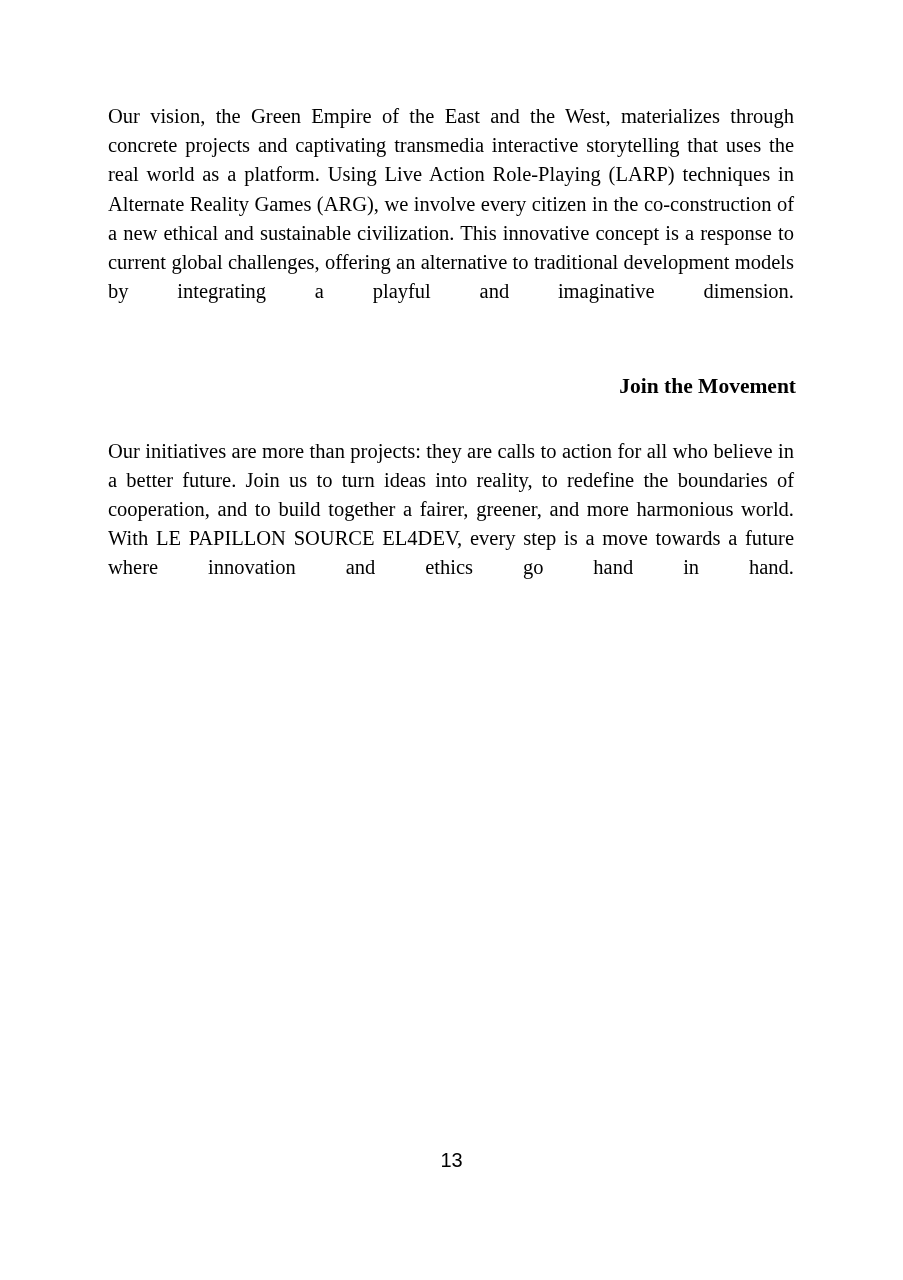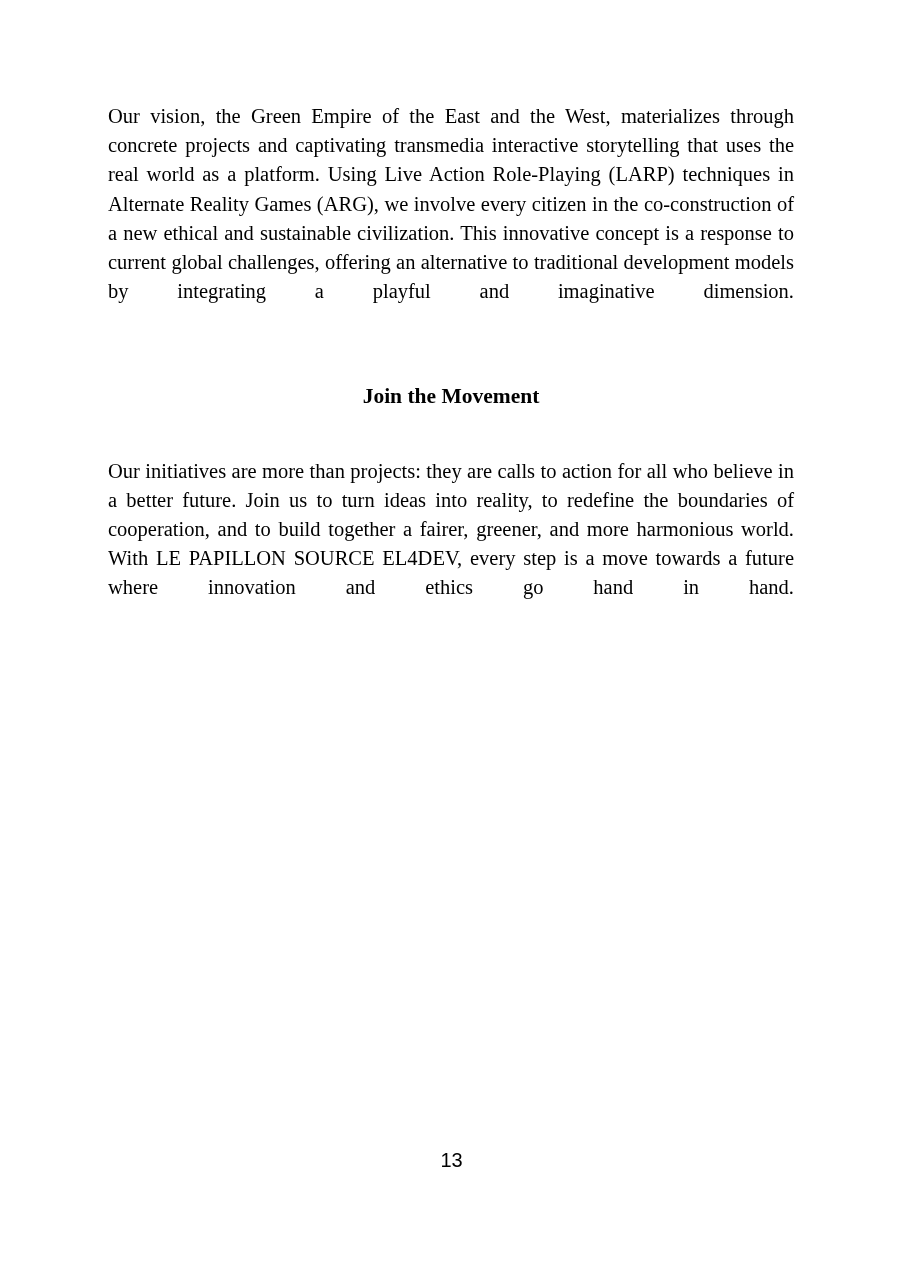--- a/index.html
+++ b/index.html
@@ -52,8 +52,8 @@
     font-size: 21.5px;
     line-height: 29px;
     font-weight: bold;
-    text-align: center;
-    margin: 12px;
+    text-align: right;
+    margin: 2px;
     color: #000000;
   }
 

